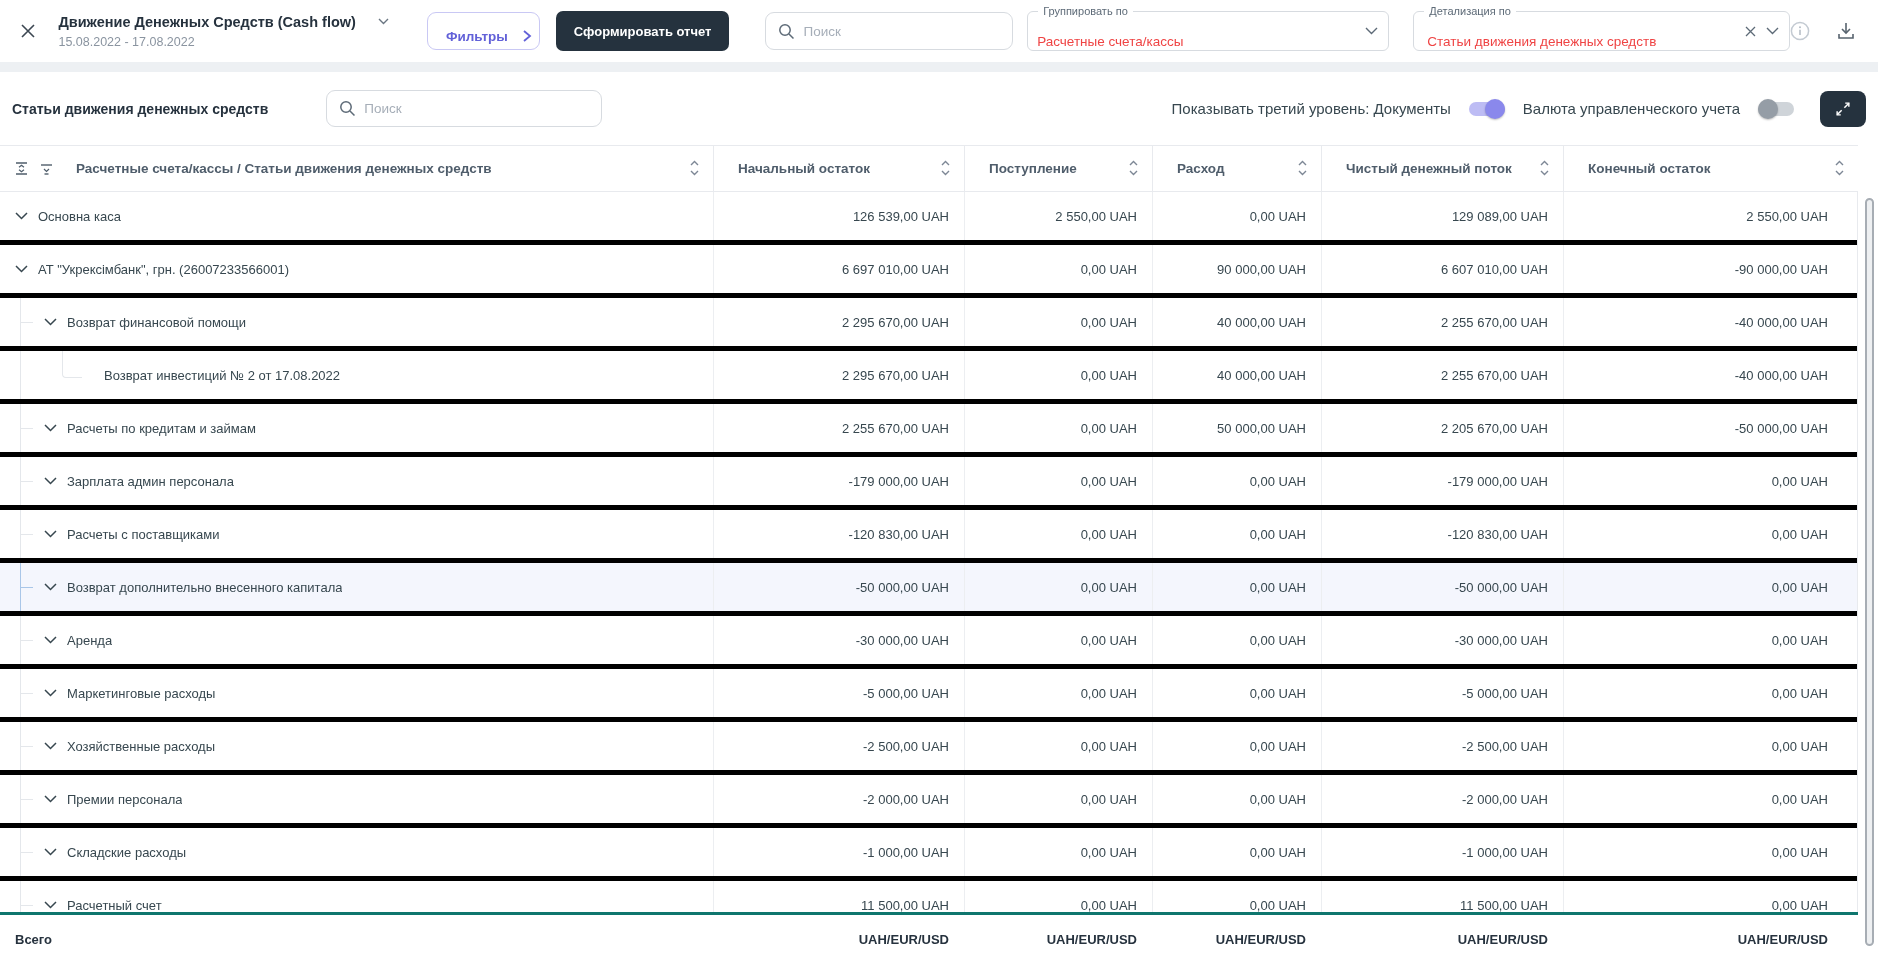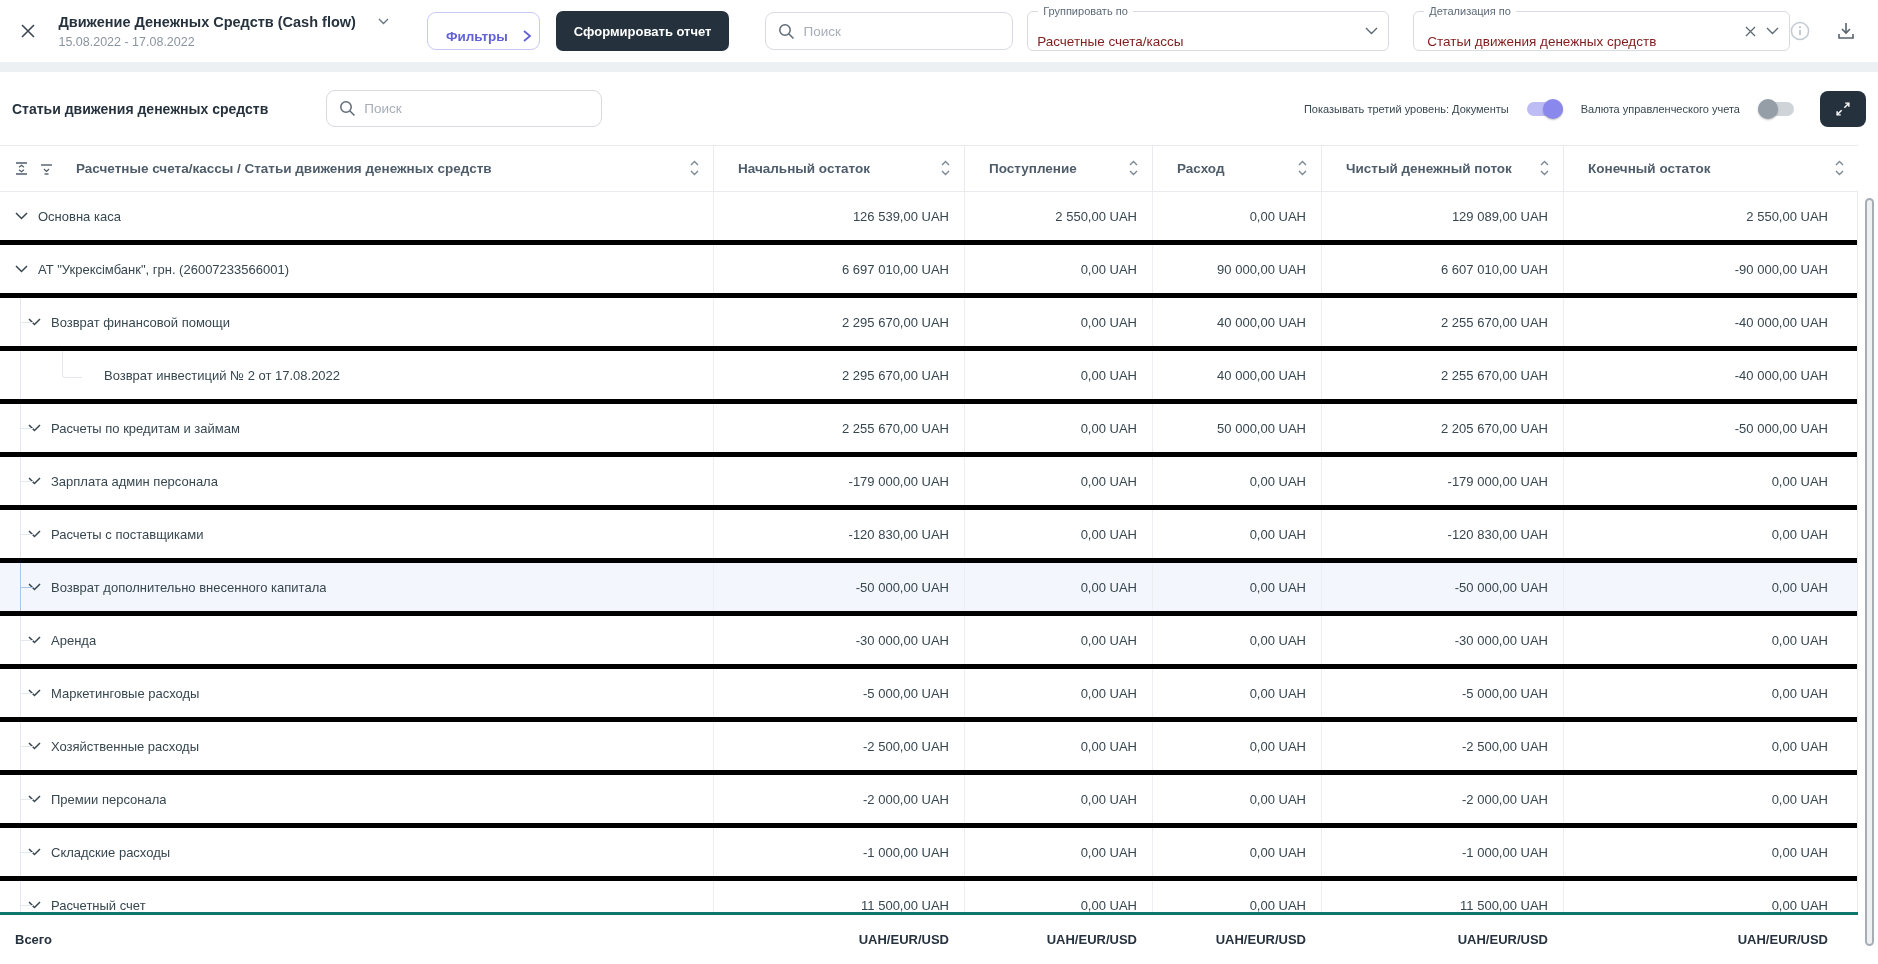--- a/index.html
+++ b/index.html
@@ -53,7 +53,7 @@
     position:absolute; top:-7px; left:10px; background:#fff; padding:0 5px;
     font-size:11px; color:#5d6a77; white-space:nowrap;
   }
-  .select-field .fvalue { font-size:13.5px; color:#7f1d1d; flex:1; white-space:nowrap; overflow:hidden;margin-top:21px; }
+  .select-field .fvalue { font-size:13.5px; color:#ef4444; flex:1; white-space:nowrap; overflow:hidden;margin-top:21px; }
   .group-select { margin-left:14px; width:412px;padding-left:9px; }
   .detail-select { margin-left:24px; width:428px; }
   .select-field .clear-x { margin-right:10px; }

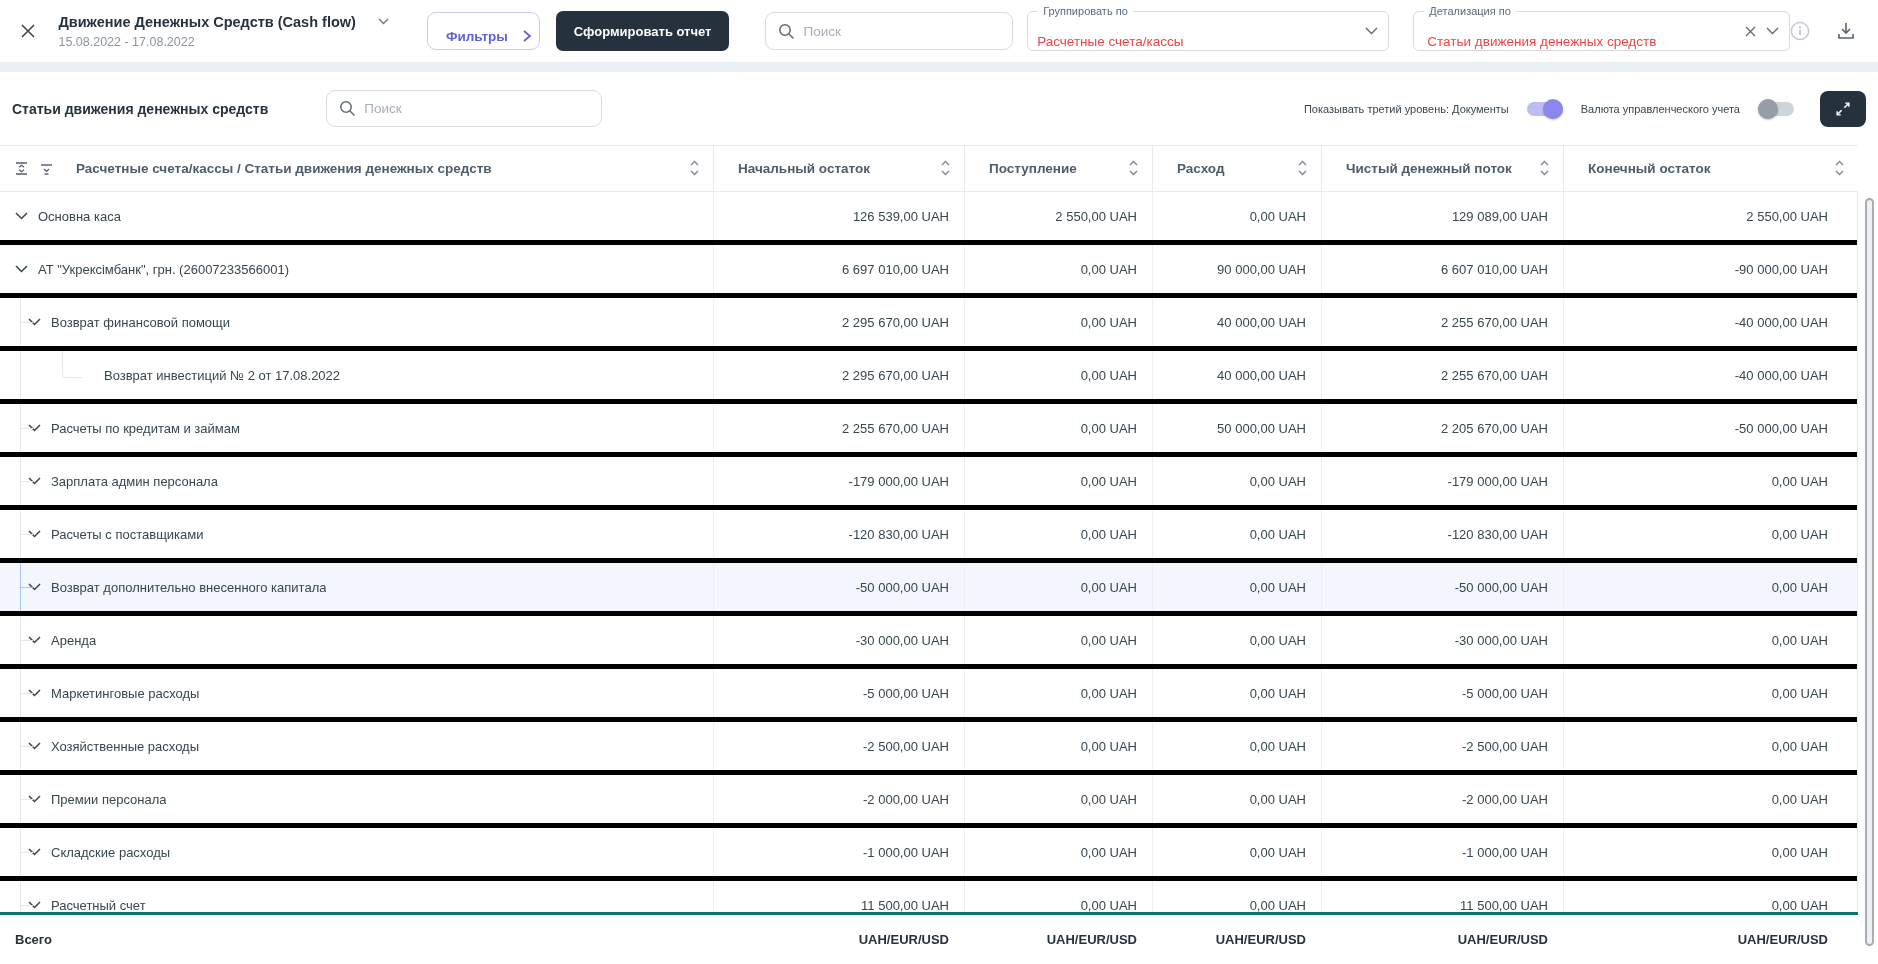--- a/index.html
+++ b/index.html
@@ -69,7 +69,7 @@
   .section-title { font-size:14px; font-weight:bold; color:#26323e; white-space:nowrap; }
   .toolbar-search { margin-left:58px; width:276px; height:37px; }
   .toolbar-right { margin-left:auto; display:flex; align-items:center; gap:10px; }
-  .toggle-label { font-size:11px; color:#37474f; white-space:nowrap; }
+  .toggle-label { font-size:15px; color:#37474f; white-space:nowrap; }
   .switch { width:36px; height:20px; position:relative; cursor:pointer; margin:0 8px; flex:none; }
   .switch .track { position:absolute; left:0; right:0; top:3px; height:14px; border-radius:8px; background:#cfd4d9; }
   .switch .knob { position:absolute; top:0; left:0; width:20px; height:20px; border-radius:50%; background:#959da6; box-shadow:0 1px 2px rgba(0,0,0,.25); }

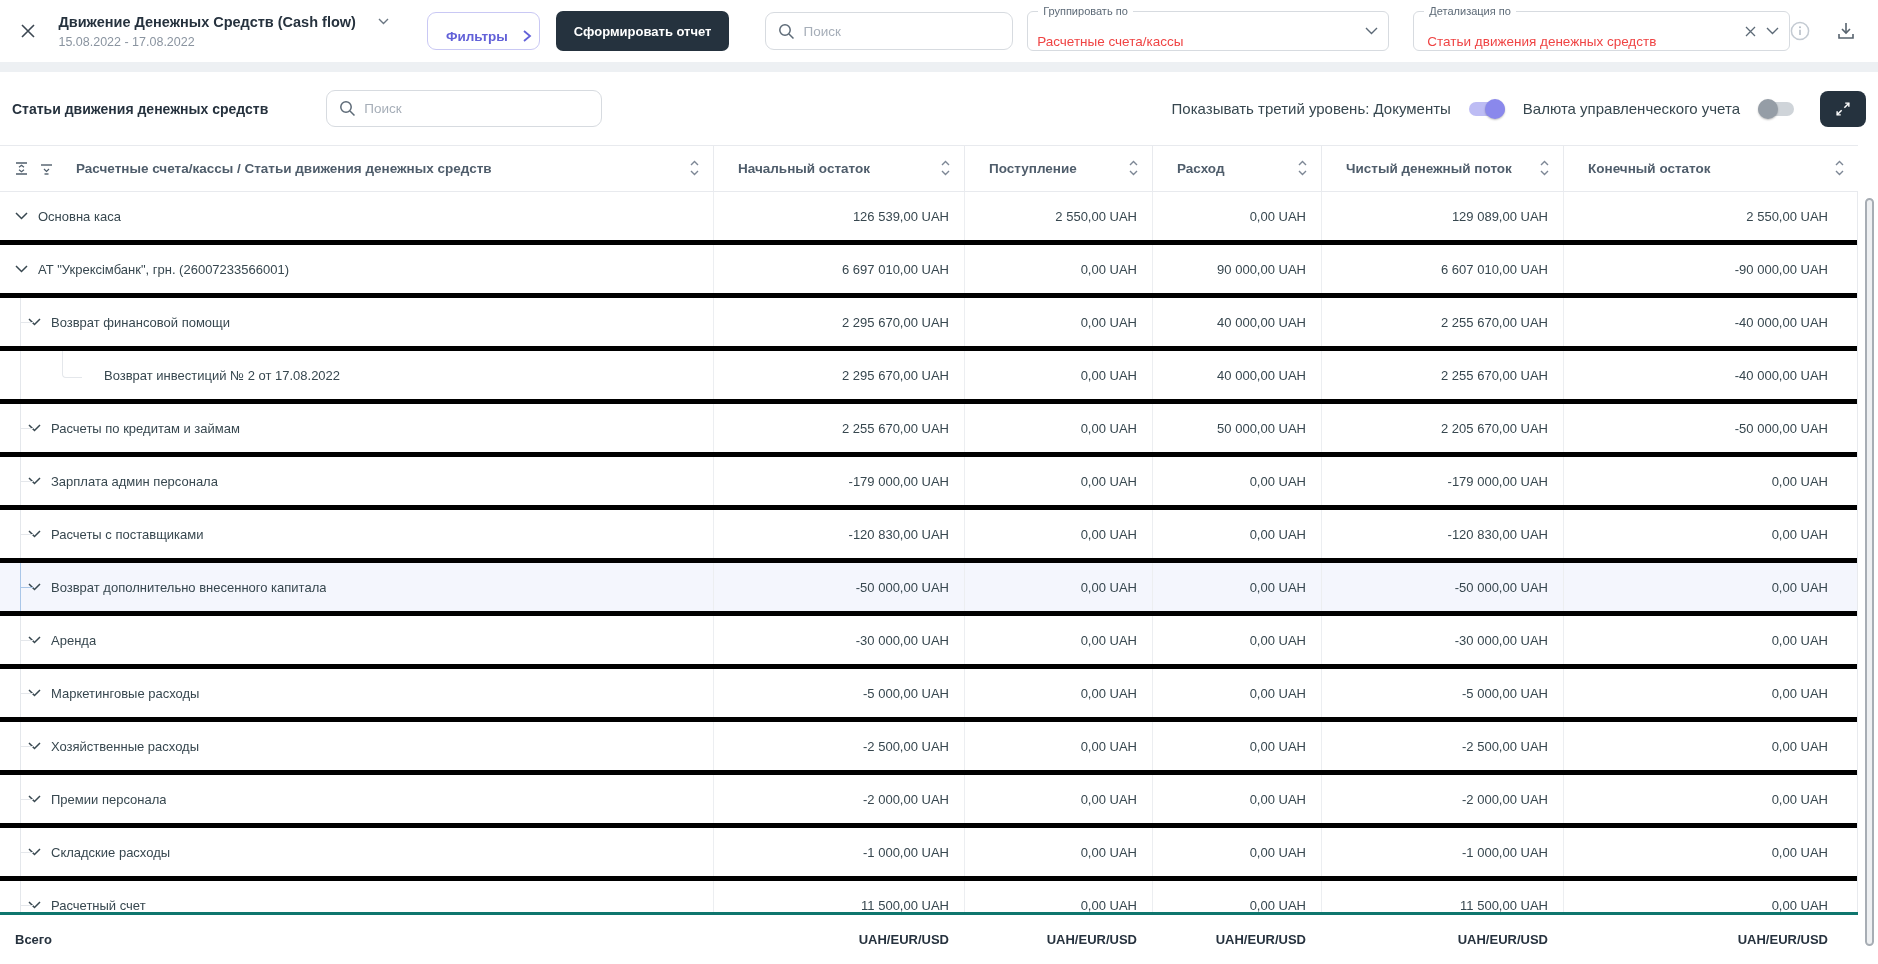--- a/index.html
+++ b/index.html
@@ -108,7 +108,7 @@
   .chev { flex:none; display:flex; margin-right:10px; cursor:pointer; }
 
   .trow.lvl1 .tree { padding-left:15px; }
-  .trow.lvl2 .tree { padding-left:28px; }
+  .trow.lvl2 .tree { padding-left:44px; }
   .trow.lvl3 .tree { padding-left:104px; }
   
   .trow.lvl2 .tree::before, .trow.lvl3 .tree::before {

